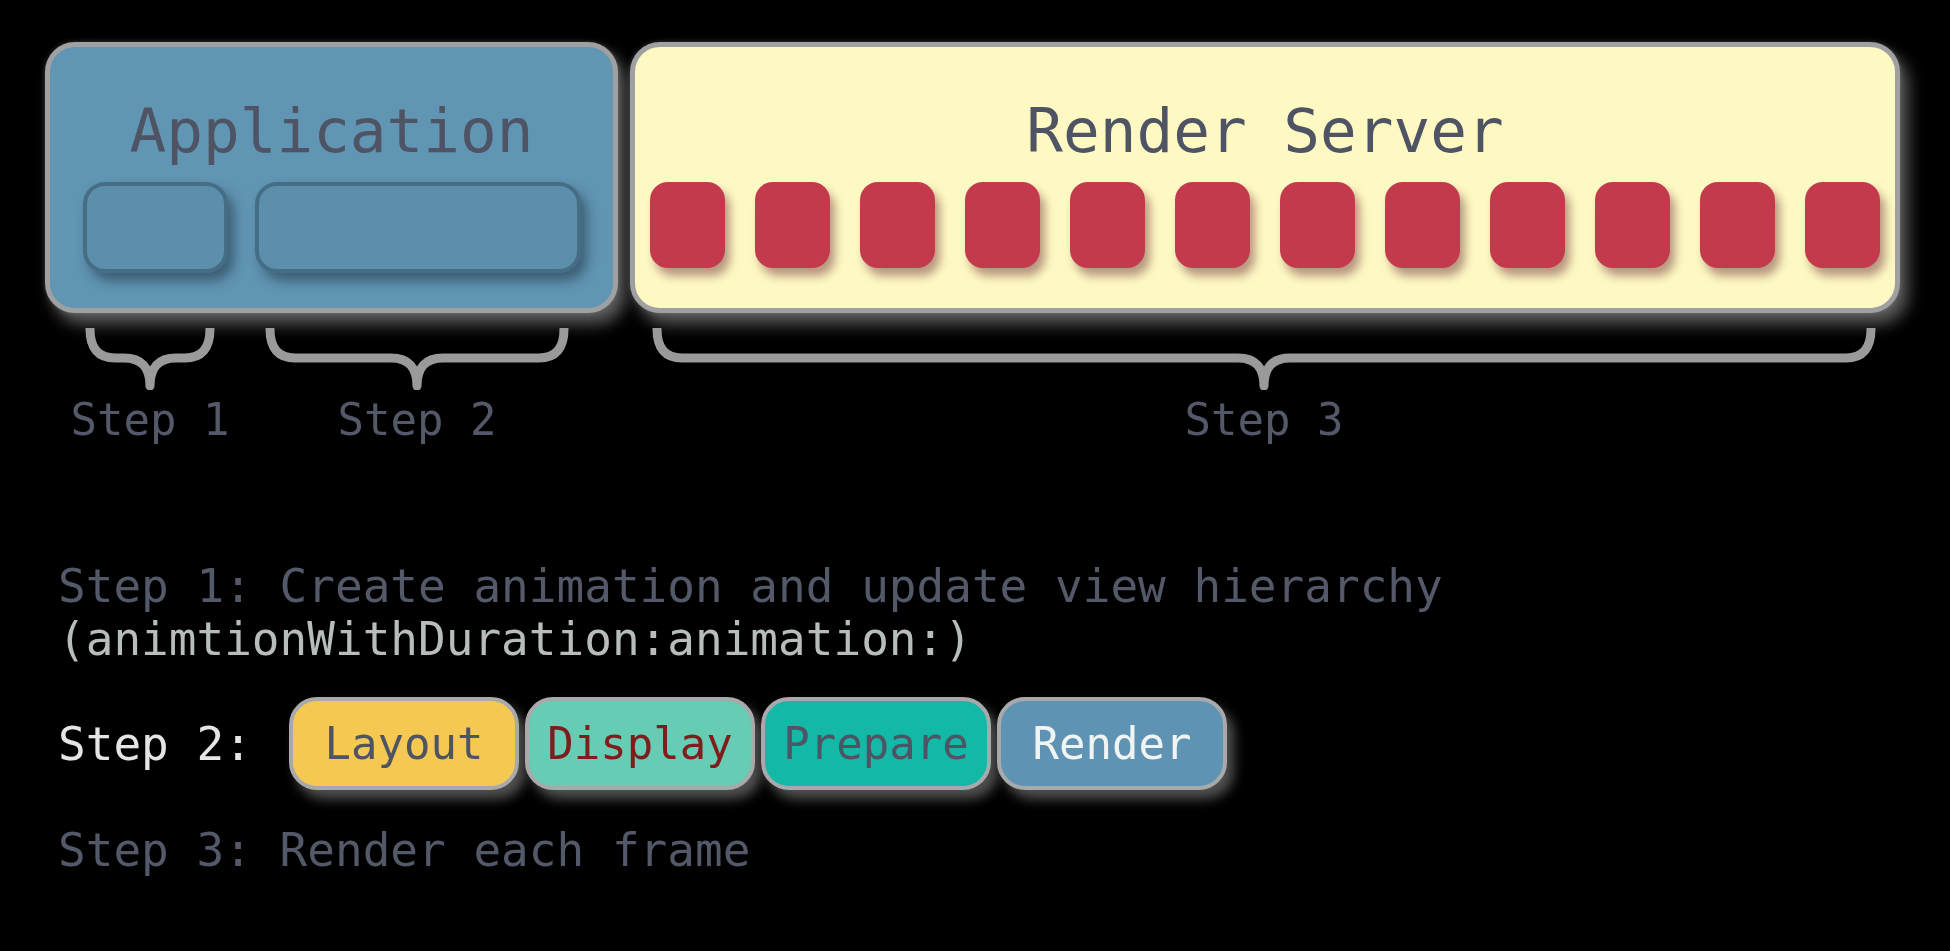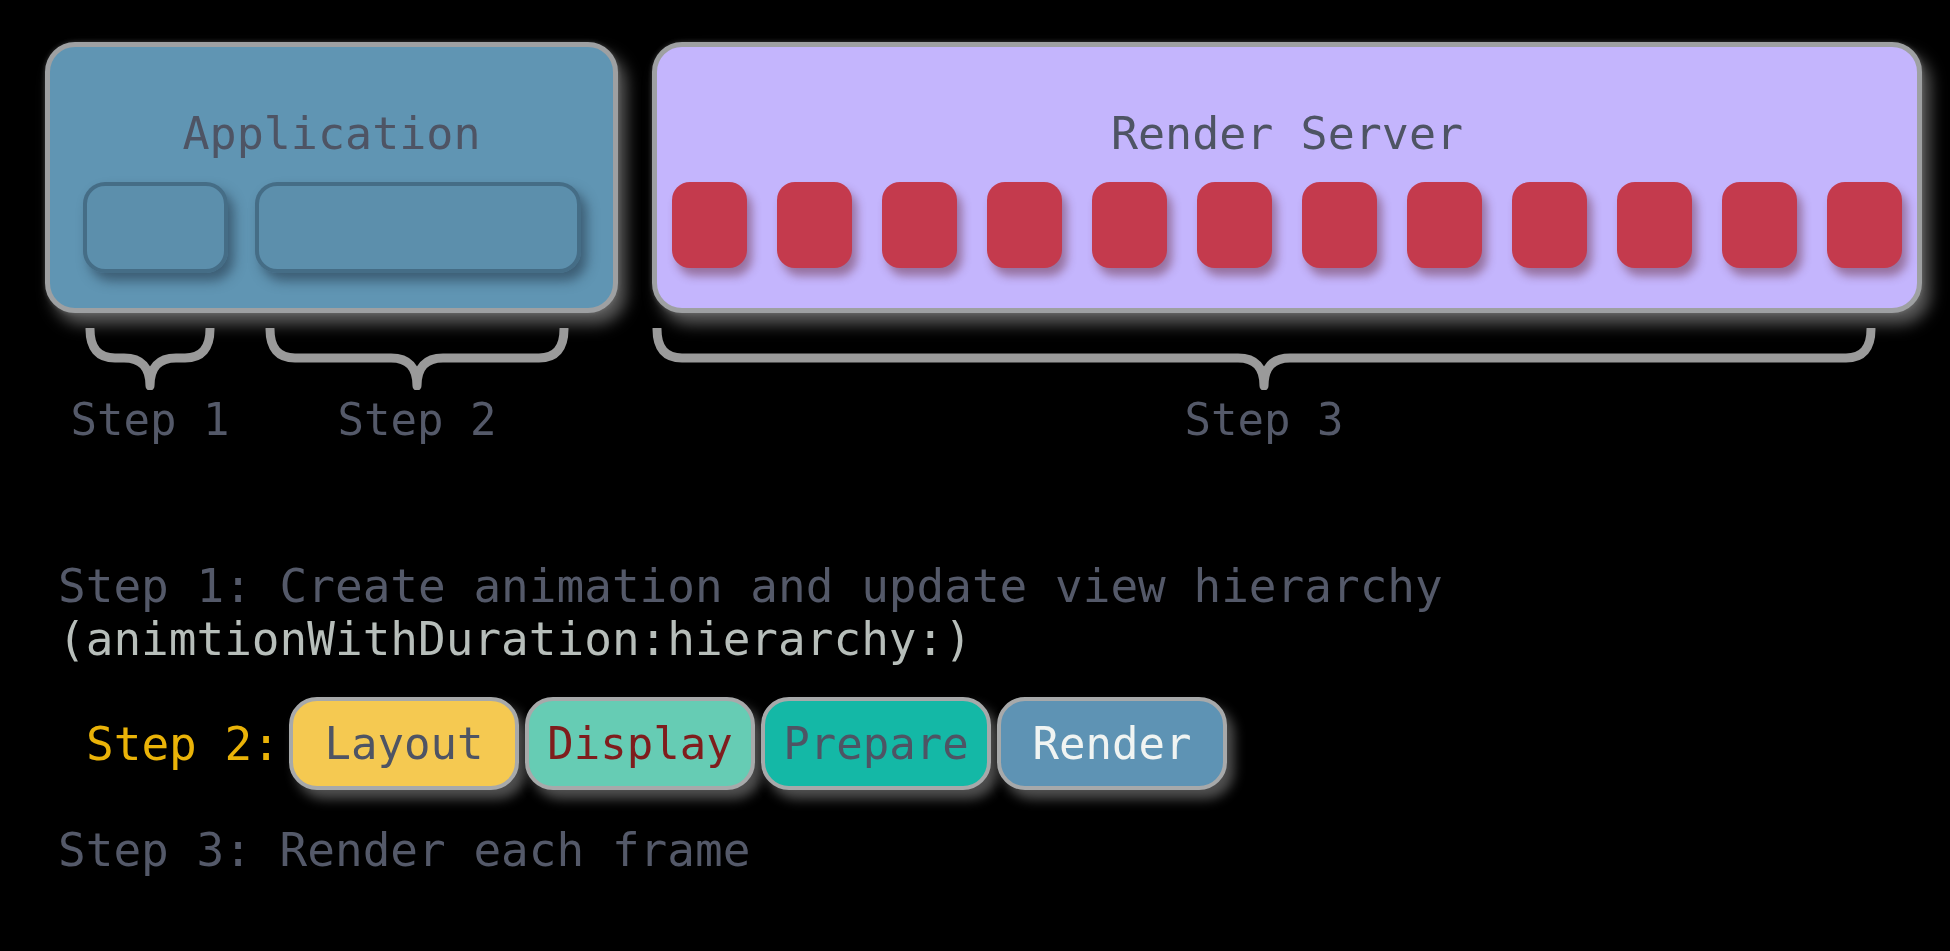--- a/index.html
+++ b/index.html
@@ -16,8 +16,8 @@
   .app-box{left:45px;width:573px;}
   .server-box{left:630px;width:1270px;}
   .box-title{
-    position:absolute;left:0;right:0;top:64px;text-align:center;
-    font-size:45px;line-height:1;letter-spacing:0;
+    position:absolute;left:0;right:0;top:53px;text-align:center;
+    font-size:61px;line-height:1;letter-spacing:0;
   }
   .inner-box{
     position:absolute;top:135px;height:91px;box-sizing:border-box;

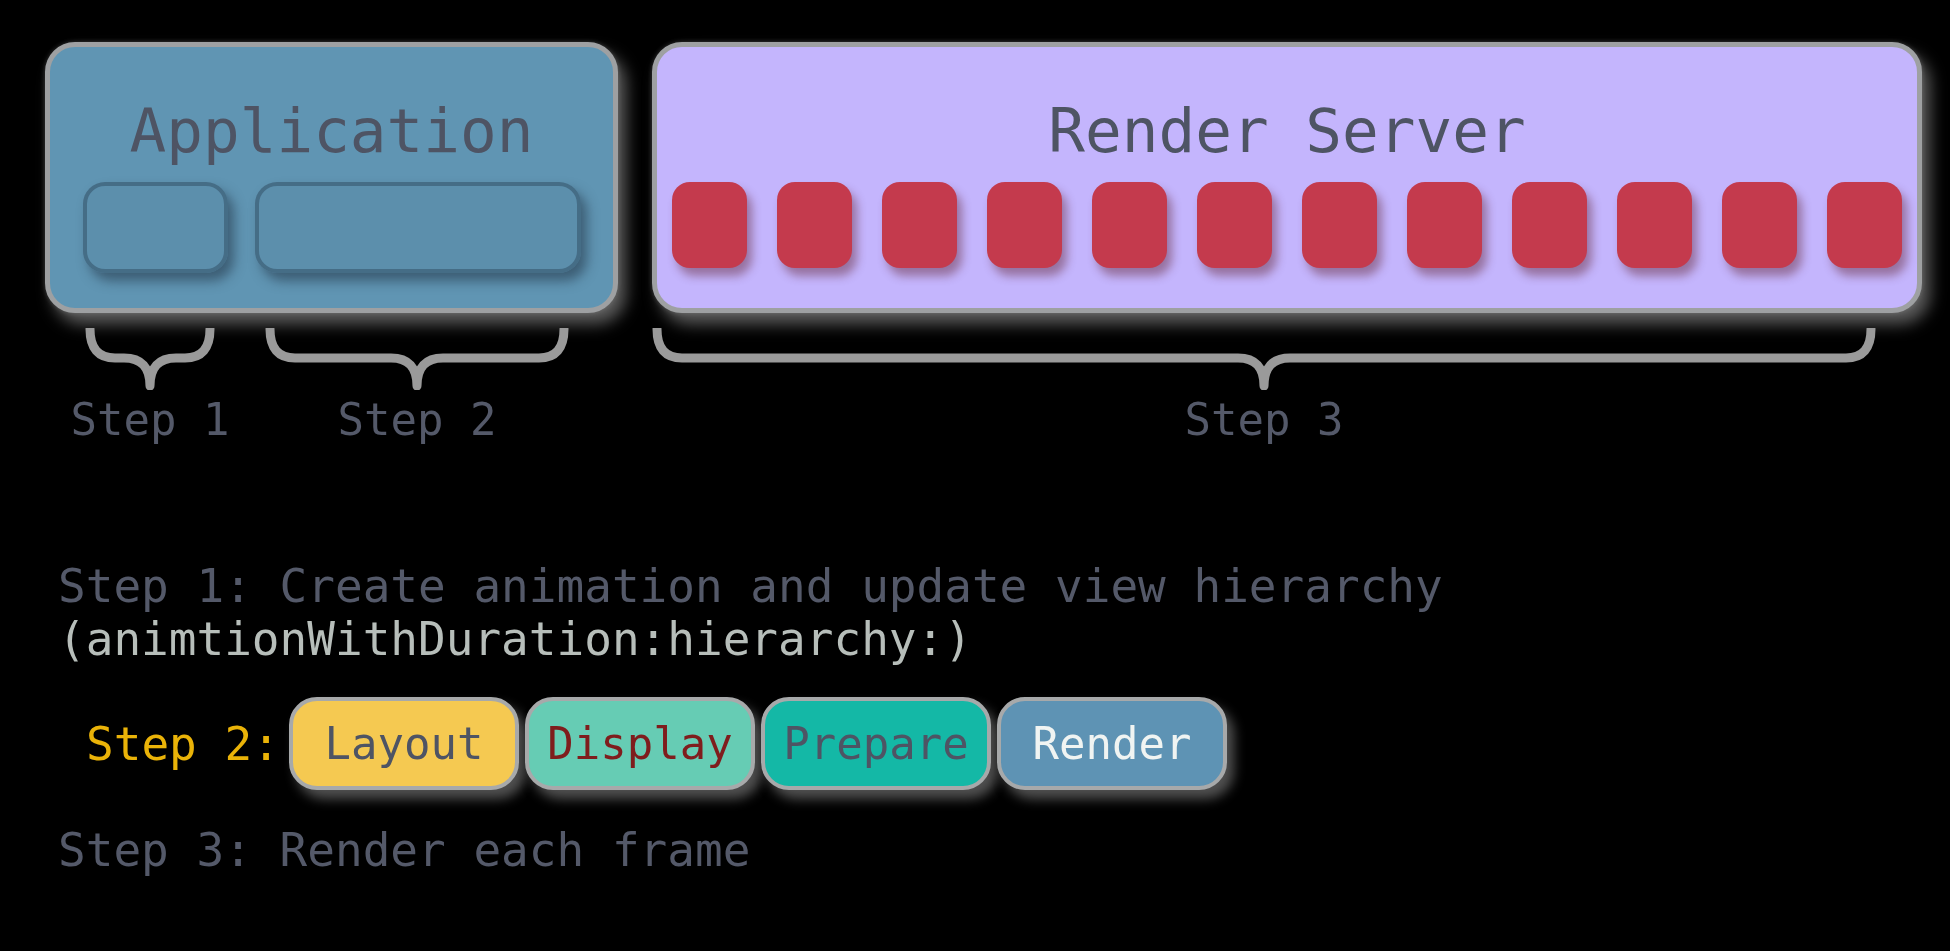--- a/index.html
+++ b/index.html
@@ -69,7 +69,7 @@
     <div class="inner-box large"></div>
   </div>
 
-  <div class="big-box server-box" style="background: #c4b5fd; margin-left: 22px;">
+  <div class="big-box server-box" style="background: #fef9c3;">
     <div class="box-title" style="color: rgb(78, 84, 100);">Render Server</div>
     <div class="frame-row">
         <div class="frame" style="background: rgb(196, 58, 77);"></div>

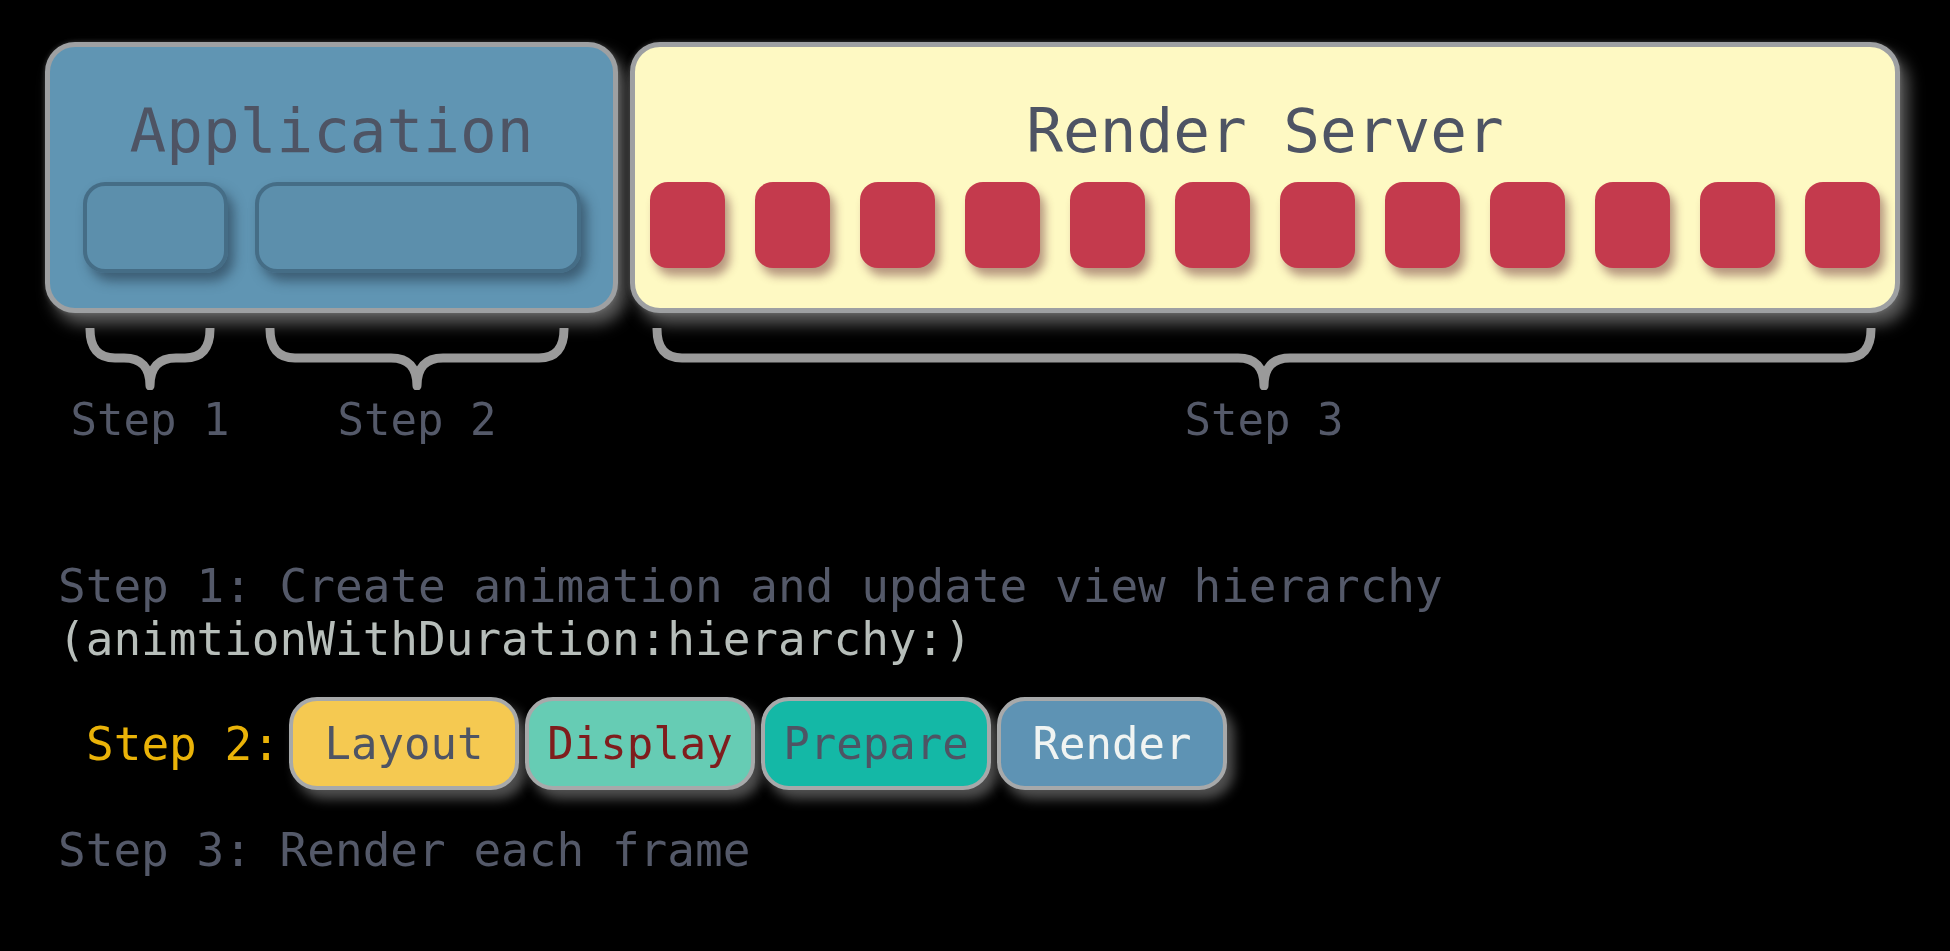--- a/index.html
+++ b/index.html
@@ -102,7 +102,7 @@
   <div class="step-label" style="left: 1264px; color: rgb(84, 89, 105);">Step 3</div>
 
   <div class="text-line l-step1a" style="color: rgb(84, 89, 105);">Step 1: Create animation and update view hierarchy</div>
-  <div class="text-line l-step1b" style="color: rgb(183, 190, 186);">(animtionWithDuration:hierarchy:)</div>
+  <div class="text-line l-step1b" style="color: rgb(183, 190, 186);">(animtionWithDuration:animation:)</div>
 
   <div class="text-line l-step2" style="color: #eab308; margin-left: 28px;">Step 2:</div>
 

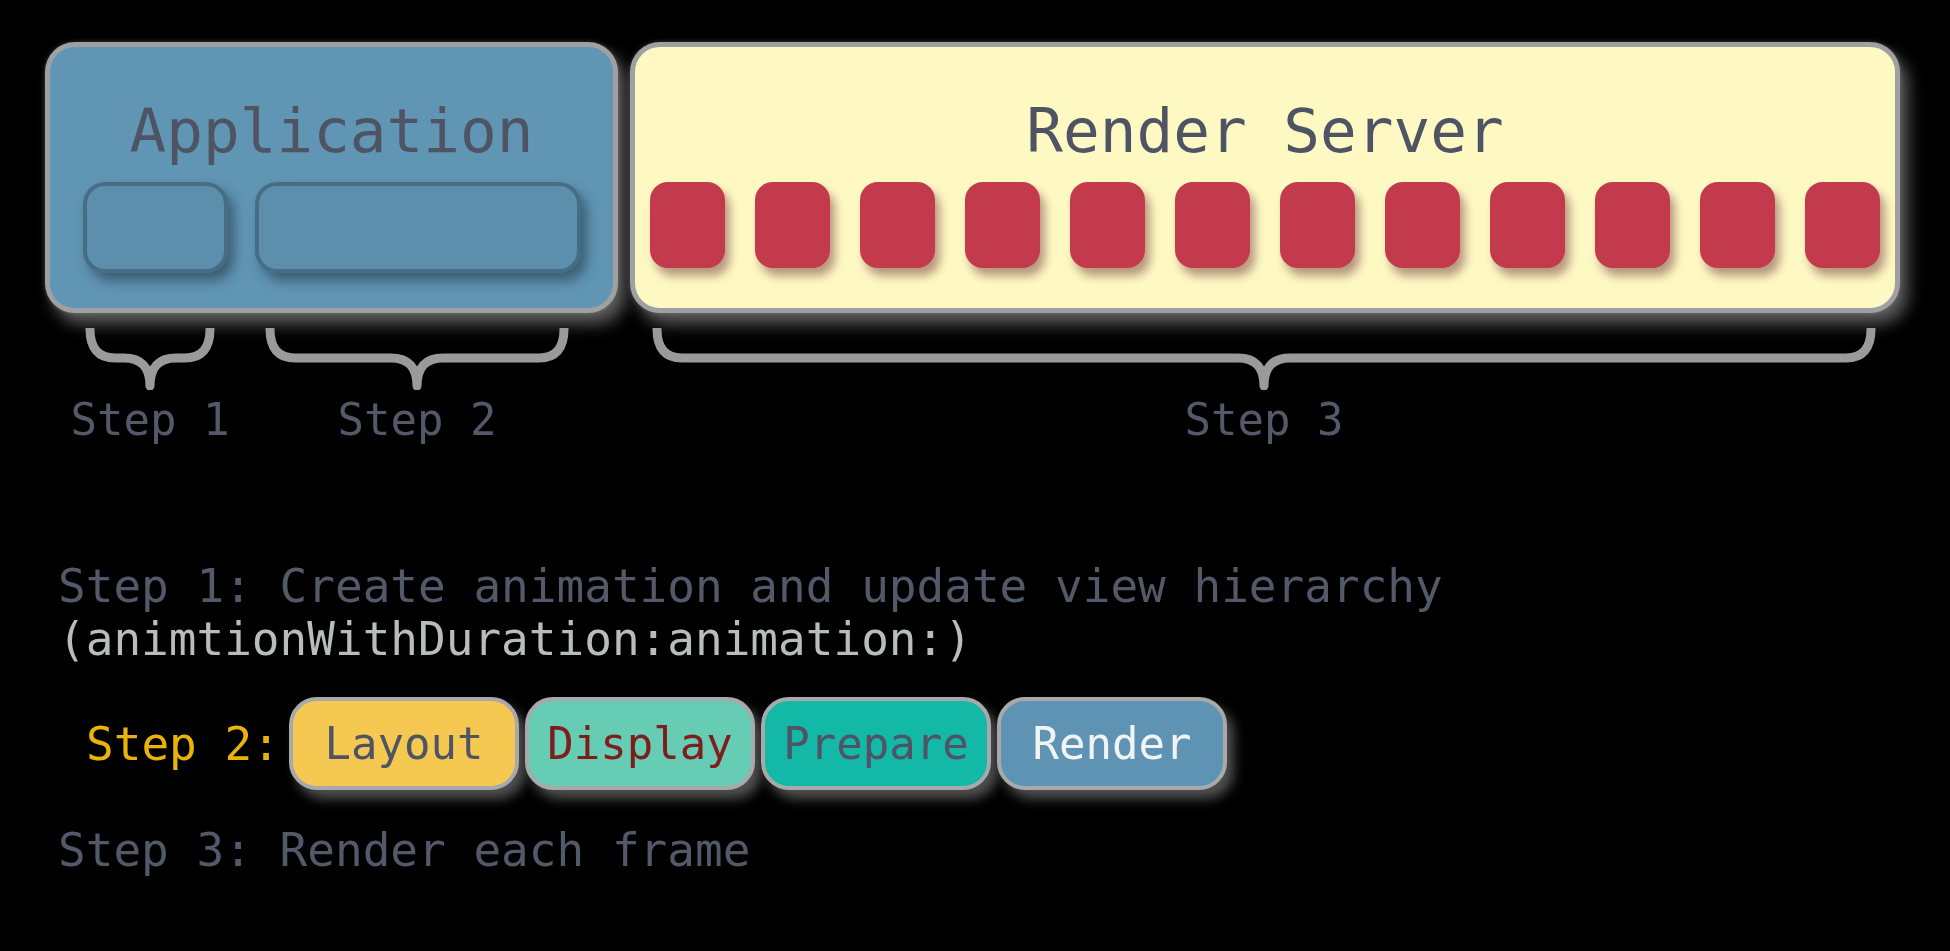--- a/index.html
+++ b/index.html
@@ -104,7 +104,7 @@
   <div class="text-line l-step1a" style="color: rgb(84, 89, 105);">Step 1: Create animation and update view hierarchy</div>
   <div class="text-line l-step1b" style="color: rgb(183, 190, 186);">(animtionWithDuration:animation:)</div>
 
-  <div class="text-line l-step2" style="color: #eab308; margin-left: 28px;">Step 2:</div>
+  <div class="text-line l-step2" style="color: #e5e5e5;">Step 2:</div>
 
   <div class="pill-row">
     <div class="pill" style="background: rgb(245, 201, 81); color: rgb(78, 84, 100);">Layout</div>

